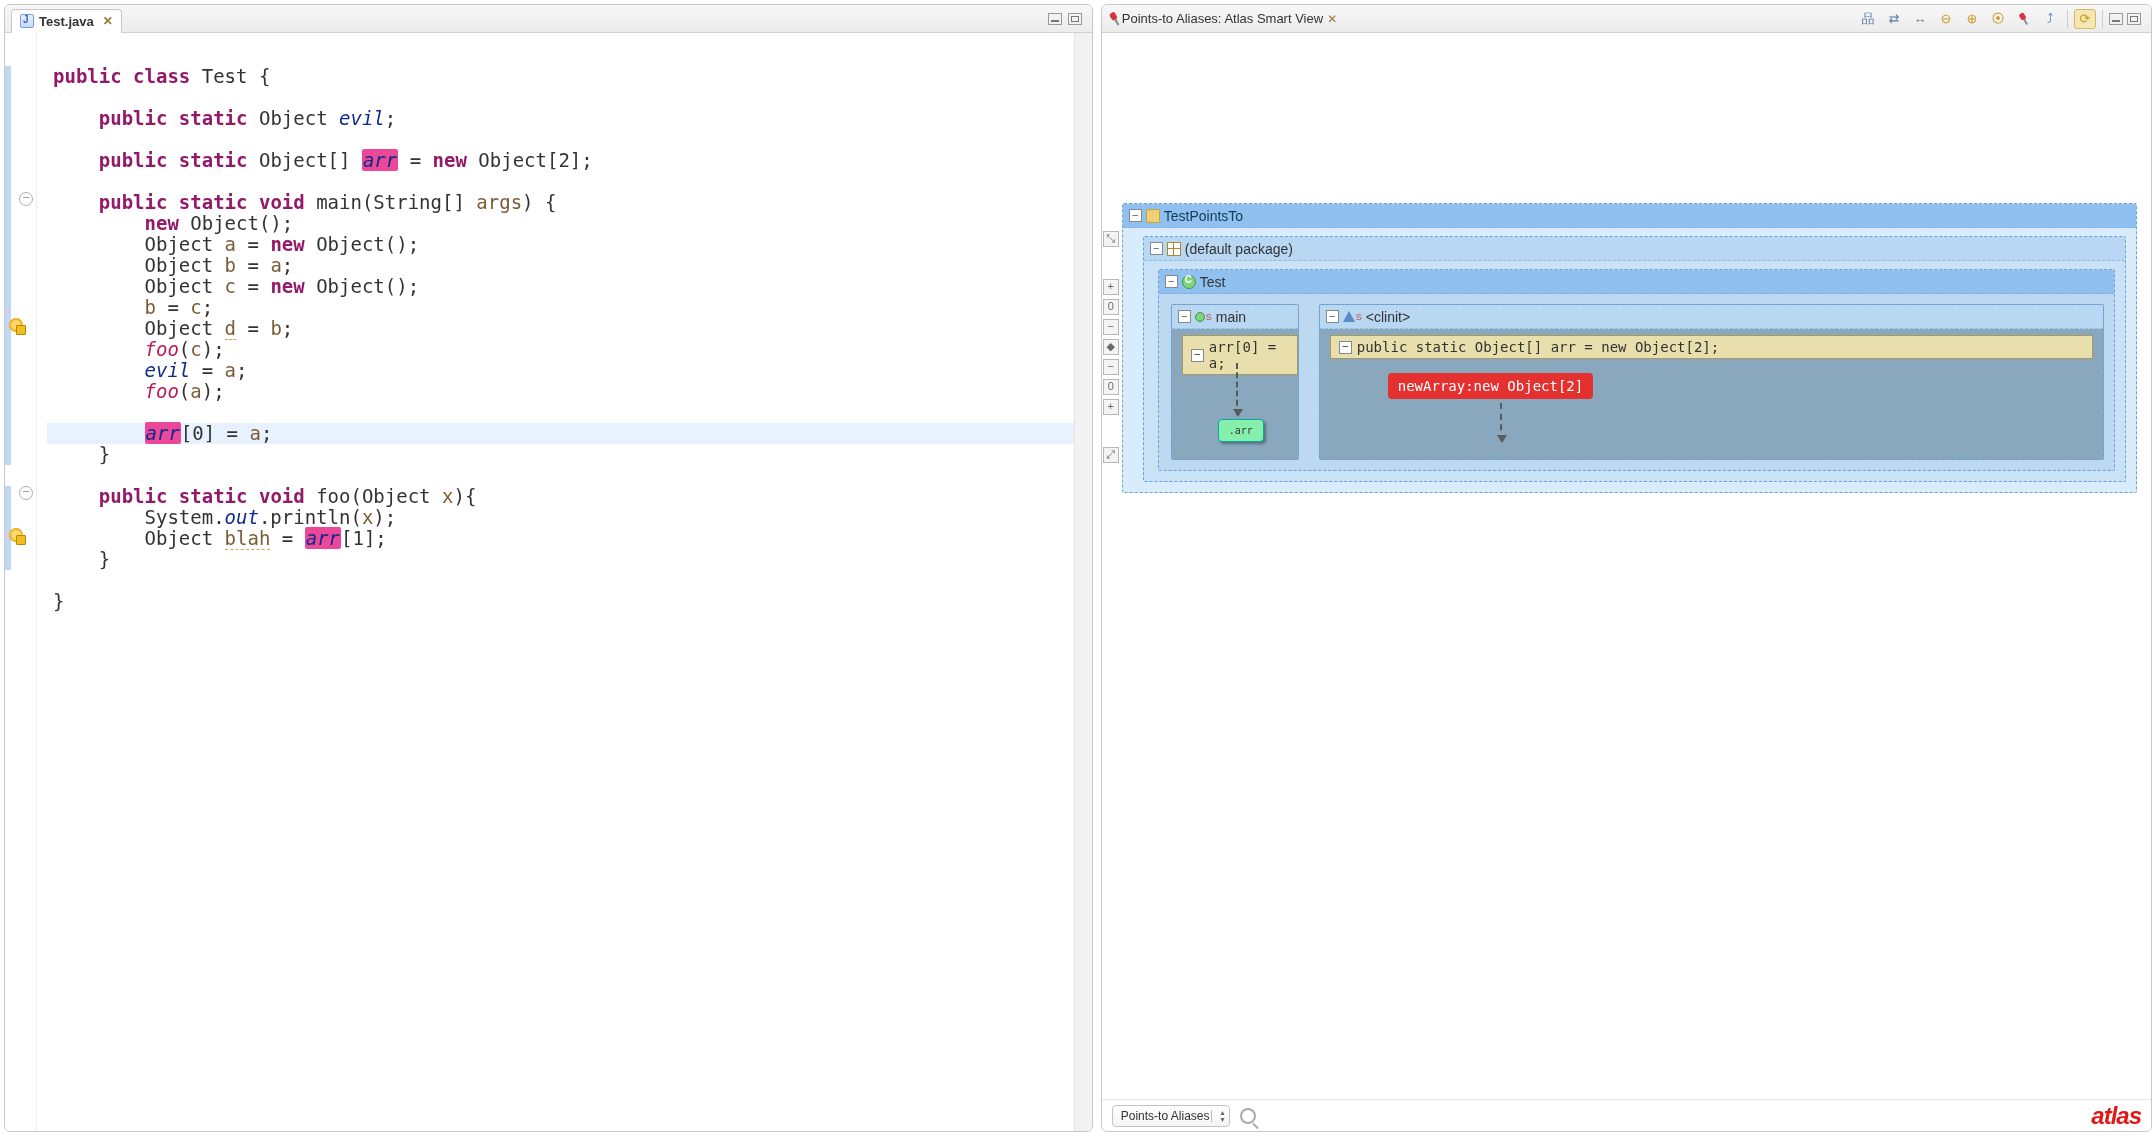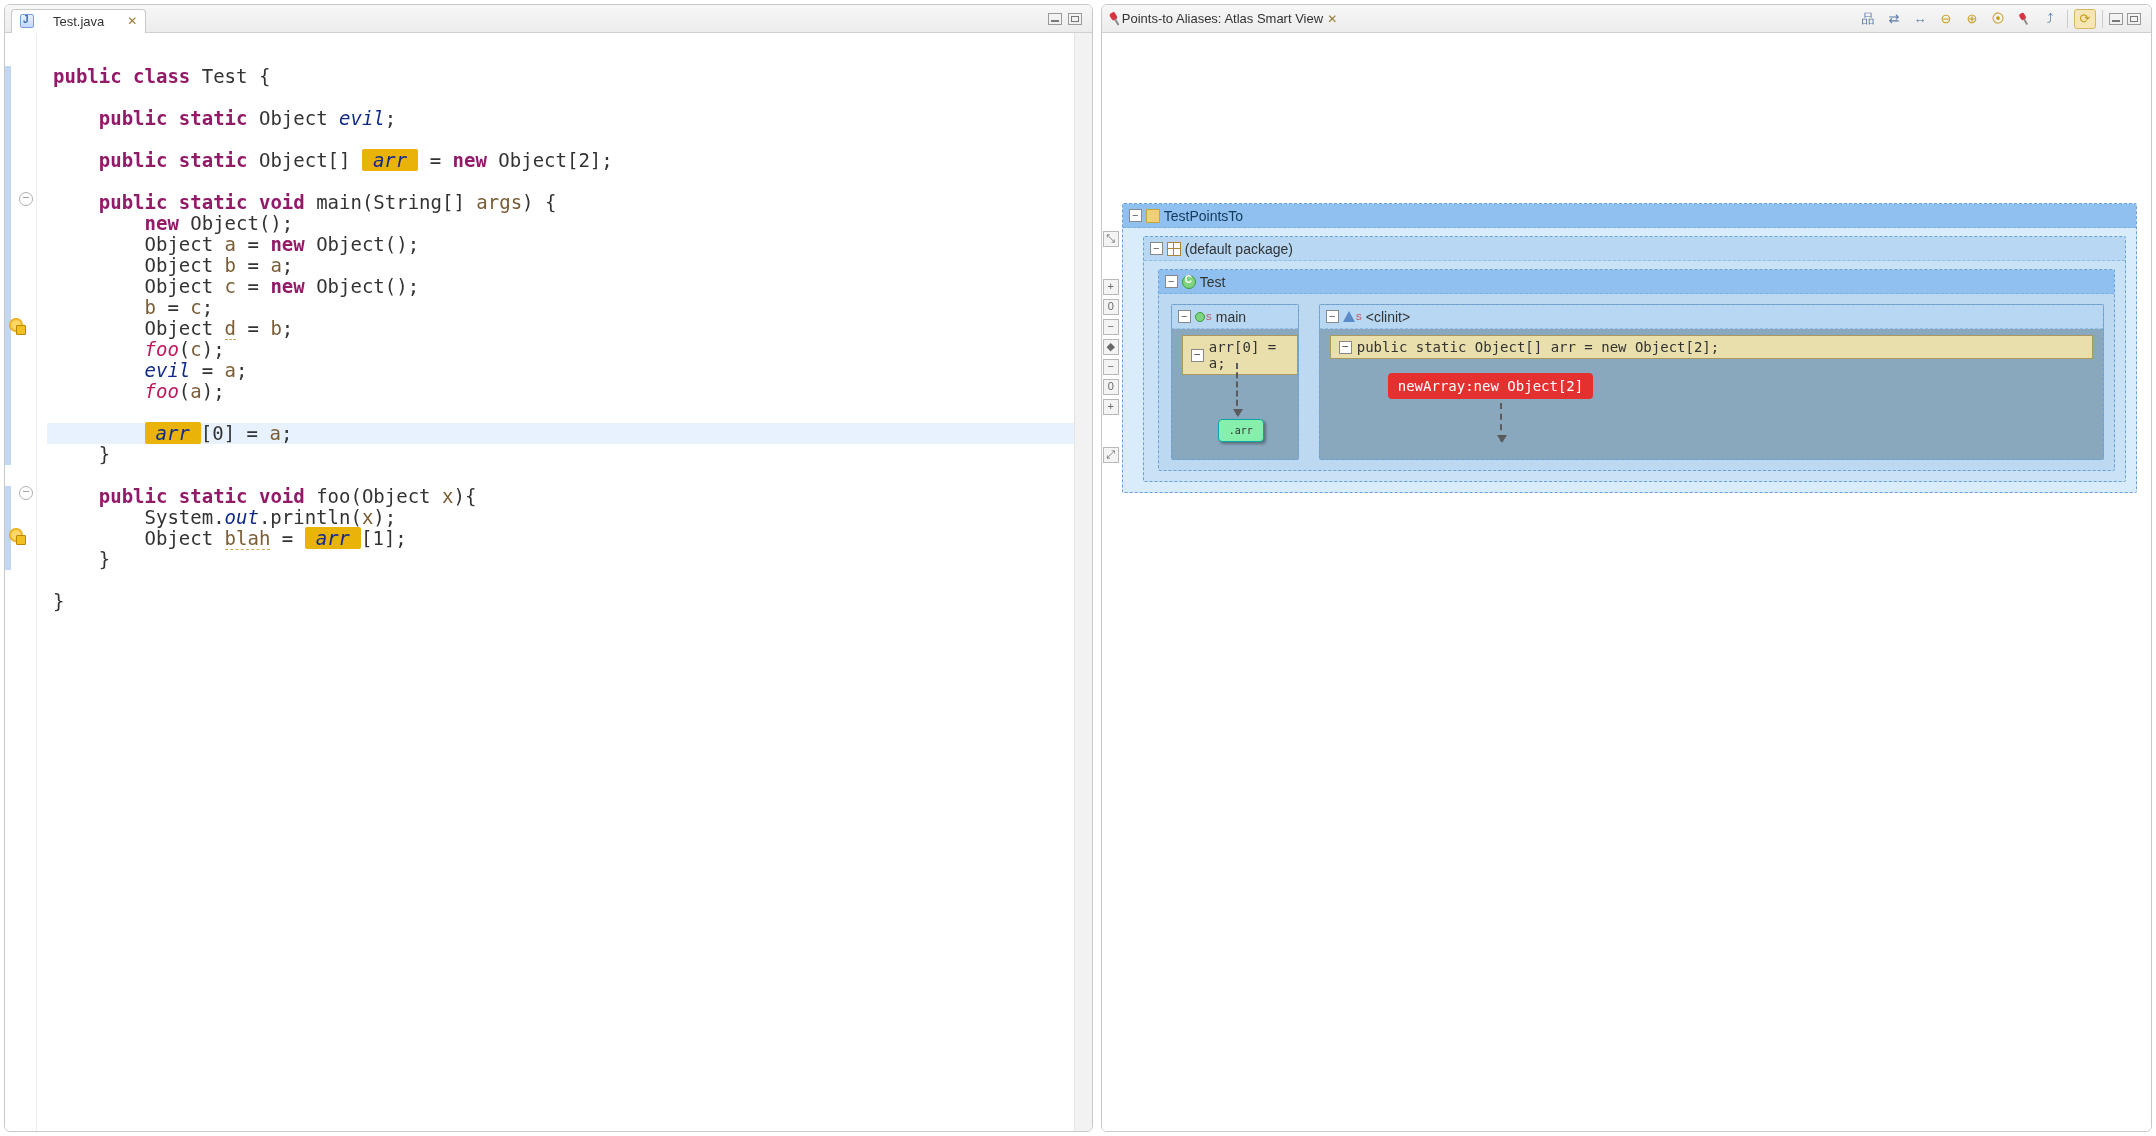--- a/index.html
+++ b/index.html
@@ -38,7 +38,7 @@
   .tab {
     display: flex;
     align-items: center;
-    gap: 19px;
+    gap: 5px;
     padding: 2px 8px;
     background: #fff;
     border: 1px solid #c8c8c8;
@@ -46,6 +46,7 @@
     border-radius: 4px 4px 0 0;
     height: 24px;
     margin-top: 4px;
+    font-weight: bold;
   }
   .java-icon {
     width: 14px;

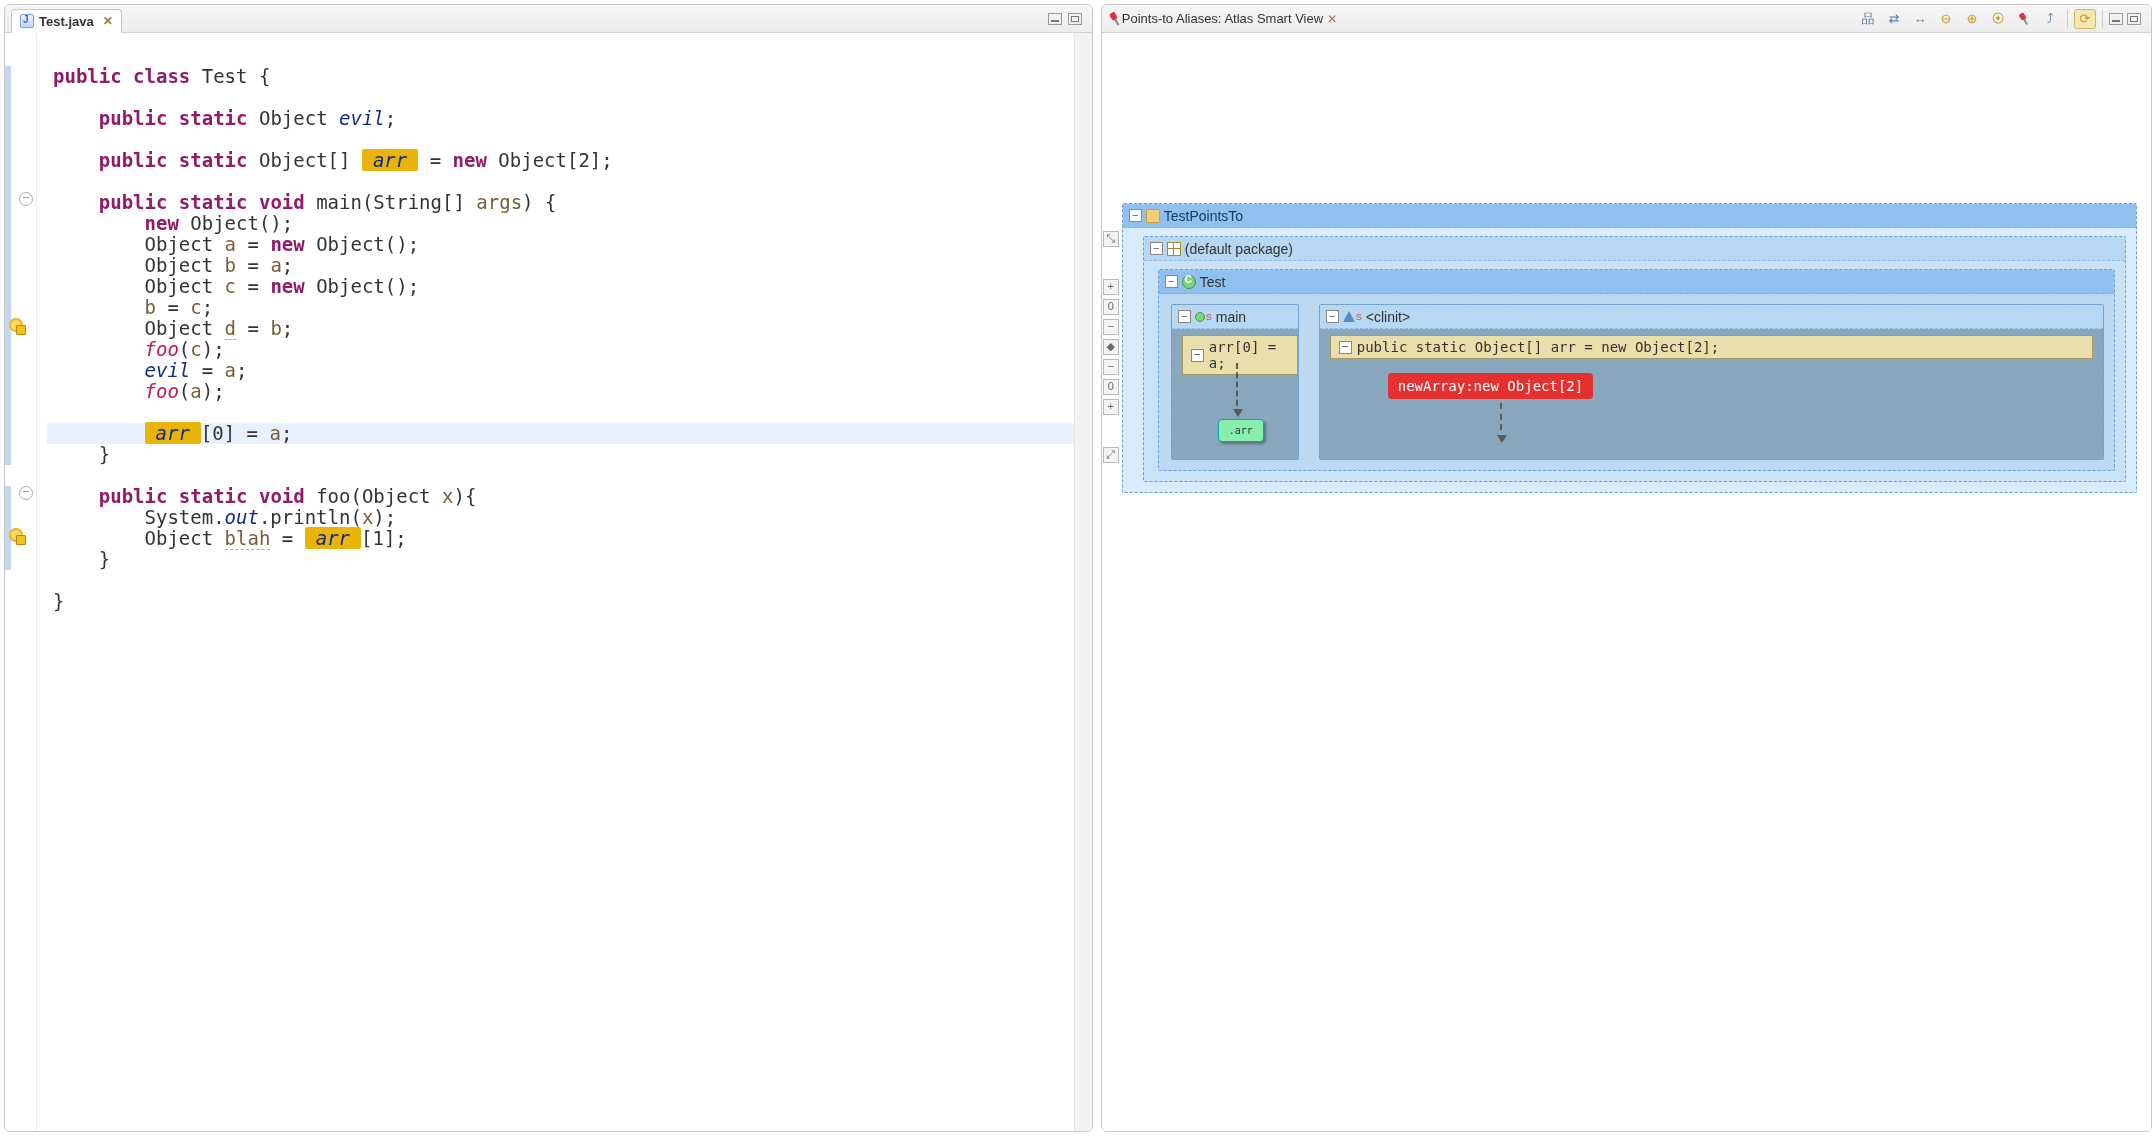--- a/index.html
+++ b/index.html
@@ -164,7 +164,7 @@
   .fld  { color: #102a8a; font-style: italic; }
   .fld2 { color: #be185d; font-style: italic; }
   .arg  { color: #7a5c36; }
-  .boxed { background: #eab308; border-radius: 2px; padding: 0 11px; }
+  .boxed { background: #ec4899; border-radius: 2px; padding: 0 1px; }
   .under { border-bottom: 1px dashed #caa94f; }
 
   .scroll-overview {

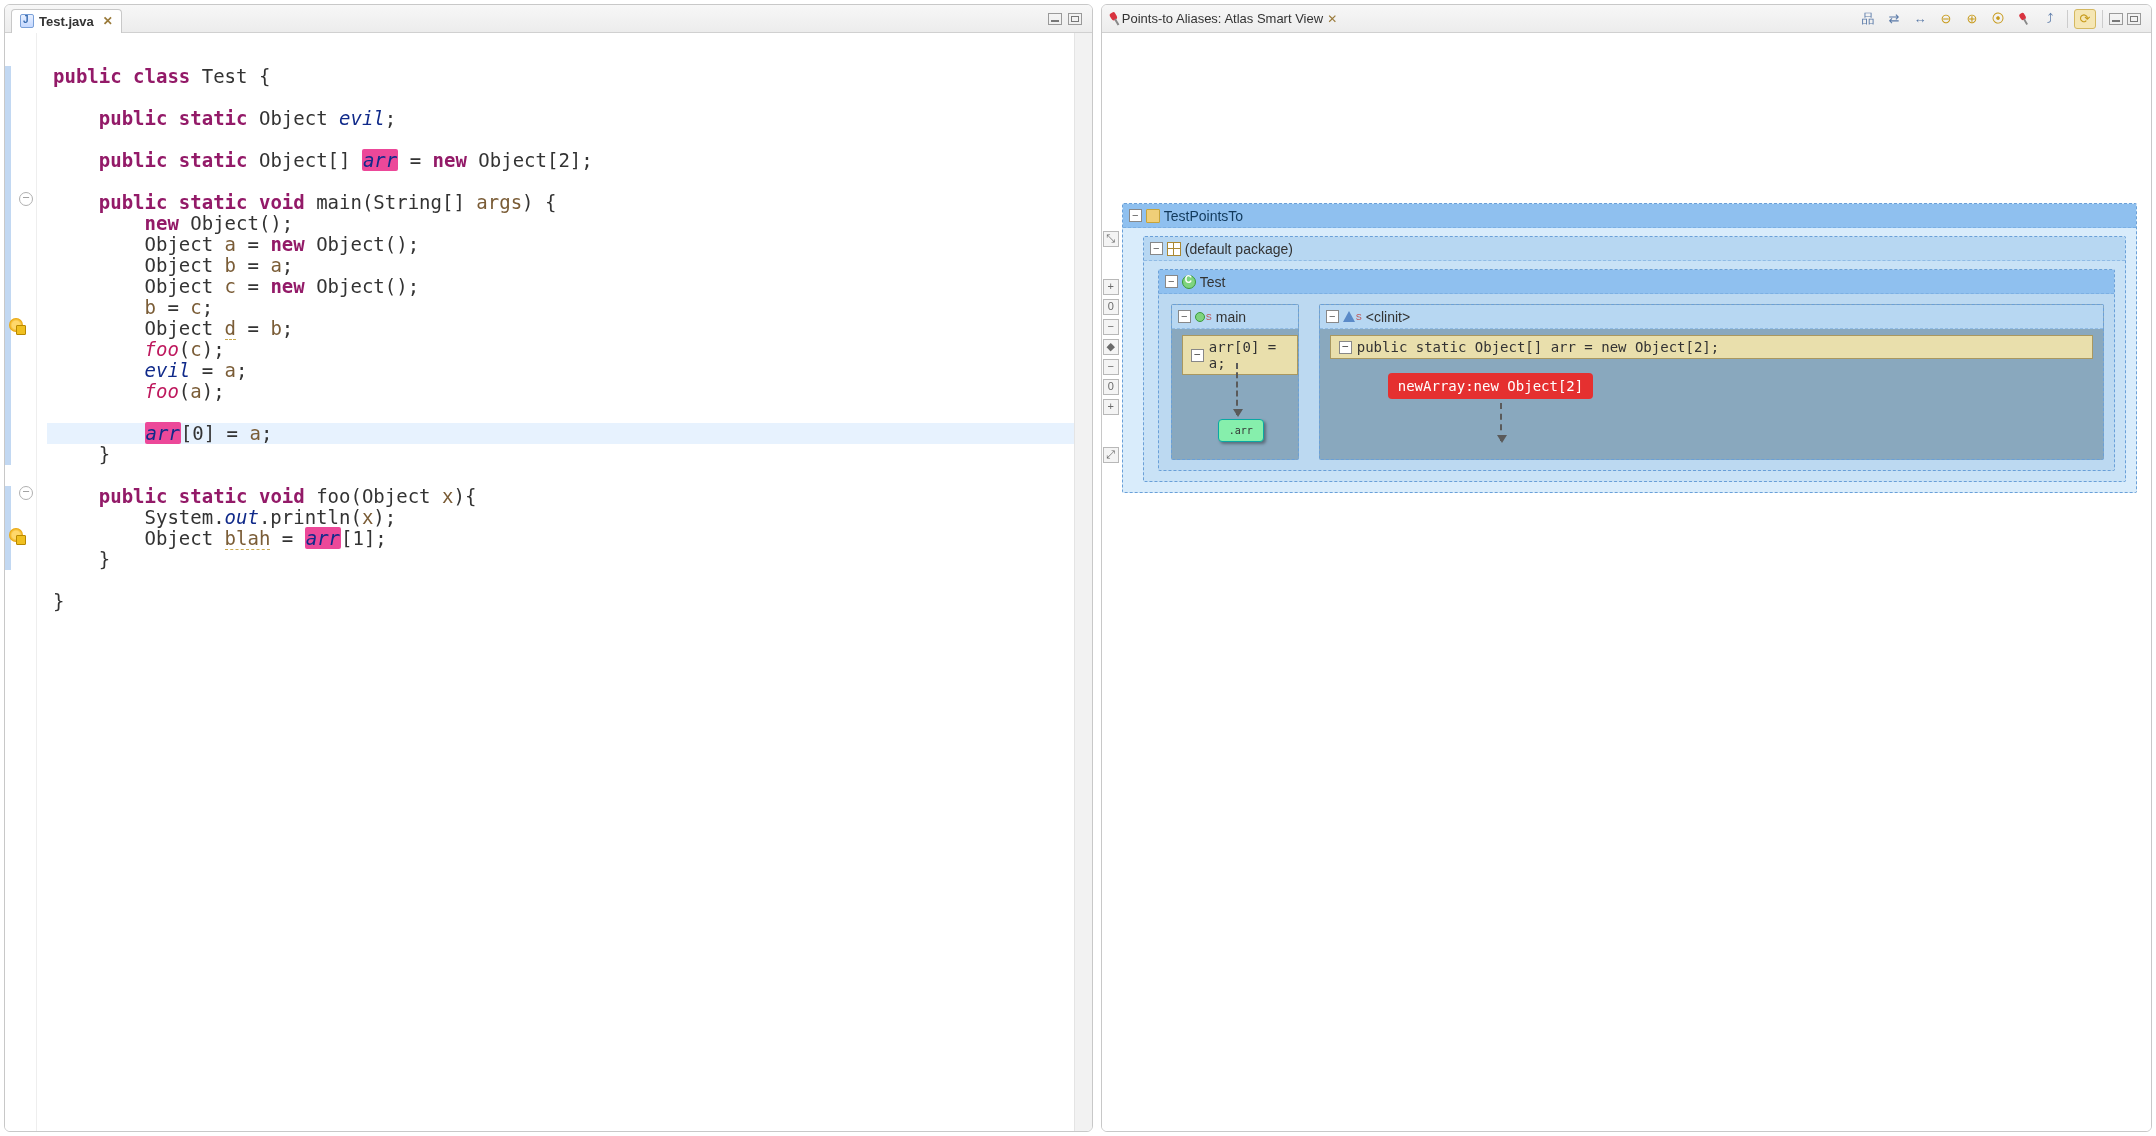--- a/index.html
+++ b/index.html
@@ -561,6 +561,14 @@
       </div>
     </div>
 
+    <div class="atlas-footer">
+      <div class="combo">
+        <span>Points-to Aliases</span>
+        <span class="chevrons">▴<br>▾</span>
+      </div>
+      <span class="search-ico"></span>
+      <span class="atlas-logo">atlas</span>
+    </div>
   </div>
 
 </div>

